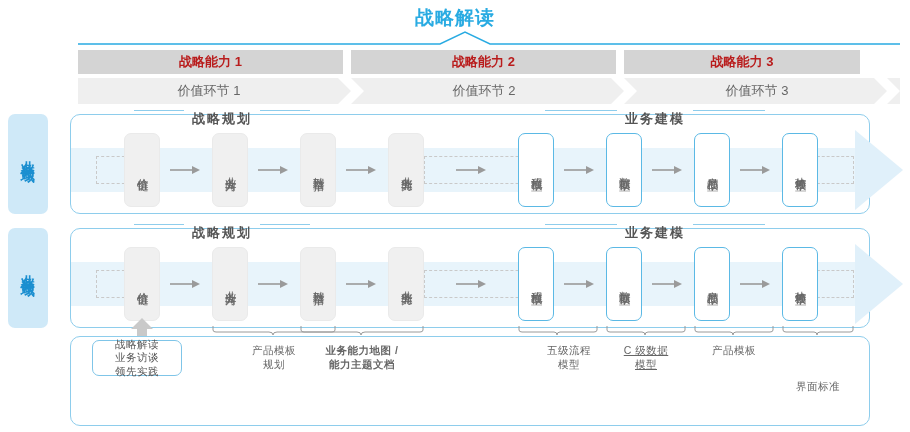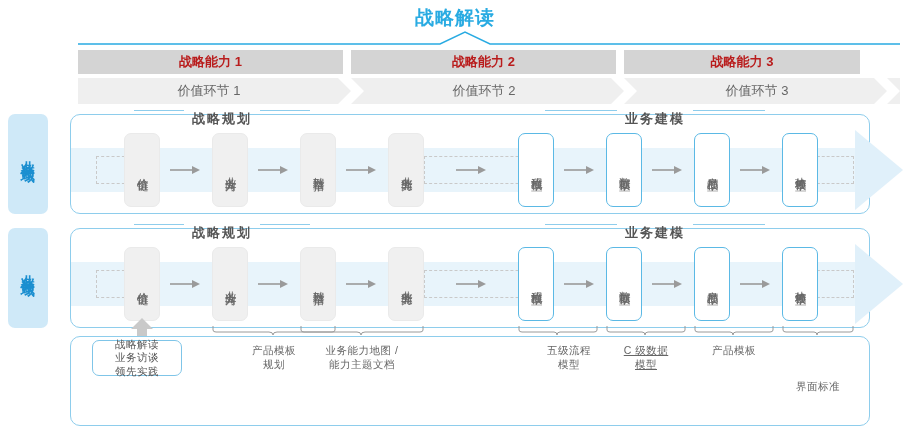--- a/index.html
+++ b/index.html
@@ -376,7 +376,7 @@
     <span>产品模板</span><br>
     <span>规划</span>
   </div>
-  <div class="foot-lab" style="left:302px;top:344px;width:120px;">
+  <div class="foot-lab" style="left:302px;top:344px;width:120px;font-weight:bold;">
     <span>业务能力地图 /</span><br>
     <span>能力主题文档</span>
   </div>

